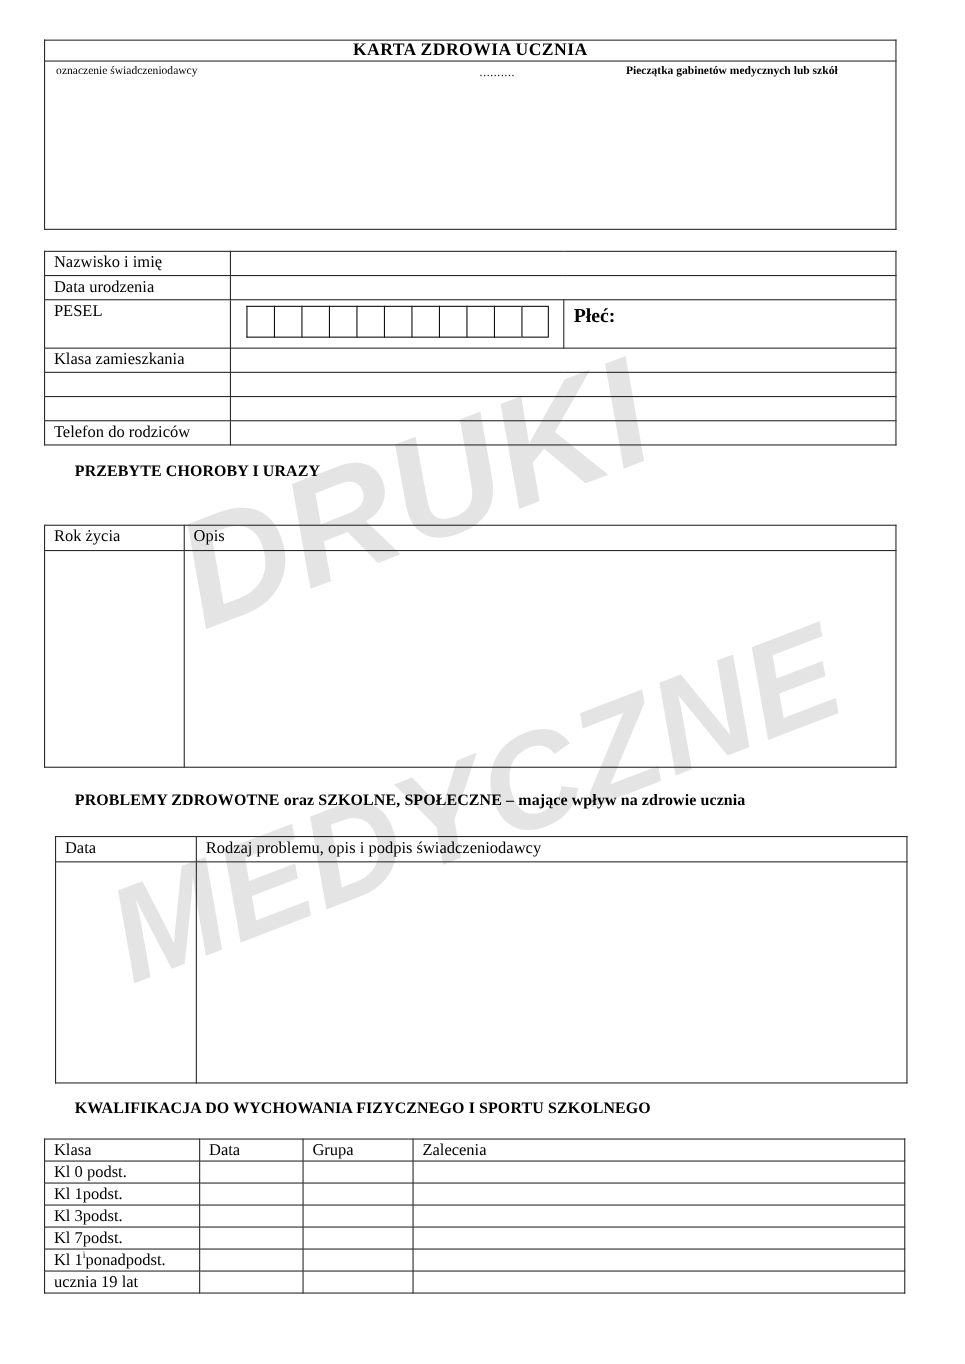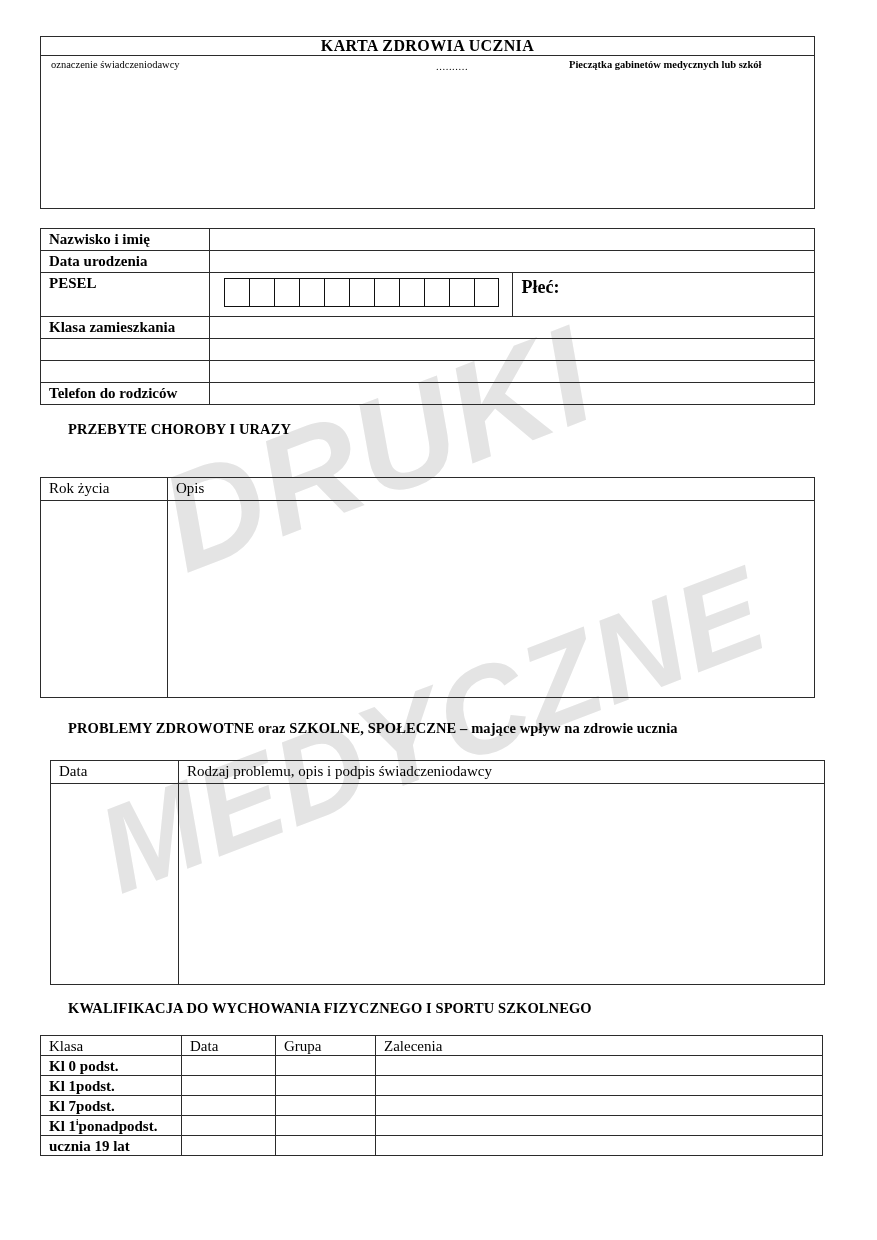--- a/index.html
+++ b/index.html
@@ -82,7 +82,7 @@
     line-height: 17px;
     white-space: nowrap;
   }
-  .pad-b { font-weight: 700; }
+  .pad-b { font-weight: 400; }
 
   
   #hdr-table { left: 40px; top: 36px; width: 775px; }

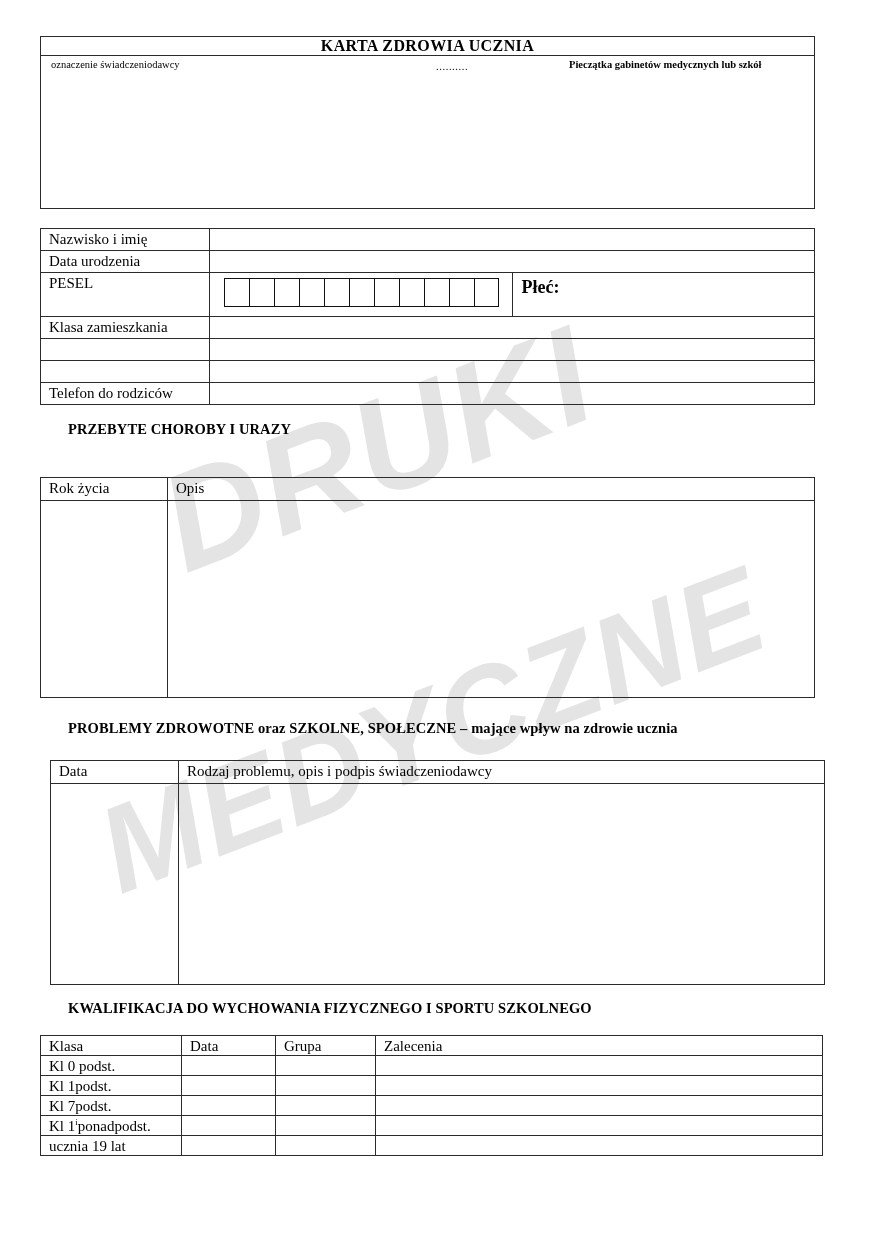--- a/index.html
+++ b/index.html
@@ -384,6 +384,20 @@
         </tr>
         <tr>
           <td class="k-a">
+            <div class="pad pad-b">Kl 3podst.</div>
+          </td>
+          <td class="k-b">
+            <div class="pad"></div>
+          </td>
+          <td class="k-c">
+            <div class="pad"></div>
+          </td>
+          <td>
+            <div class="pad"></div>
+          </td>
+        </tr>
+        <tr>
+          <td class="k-a">
             <div class="pad pad-b">Kl 7podst.</div>
           </td>
           <td class="k-b">

